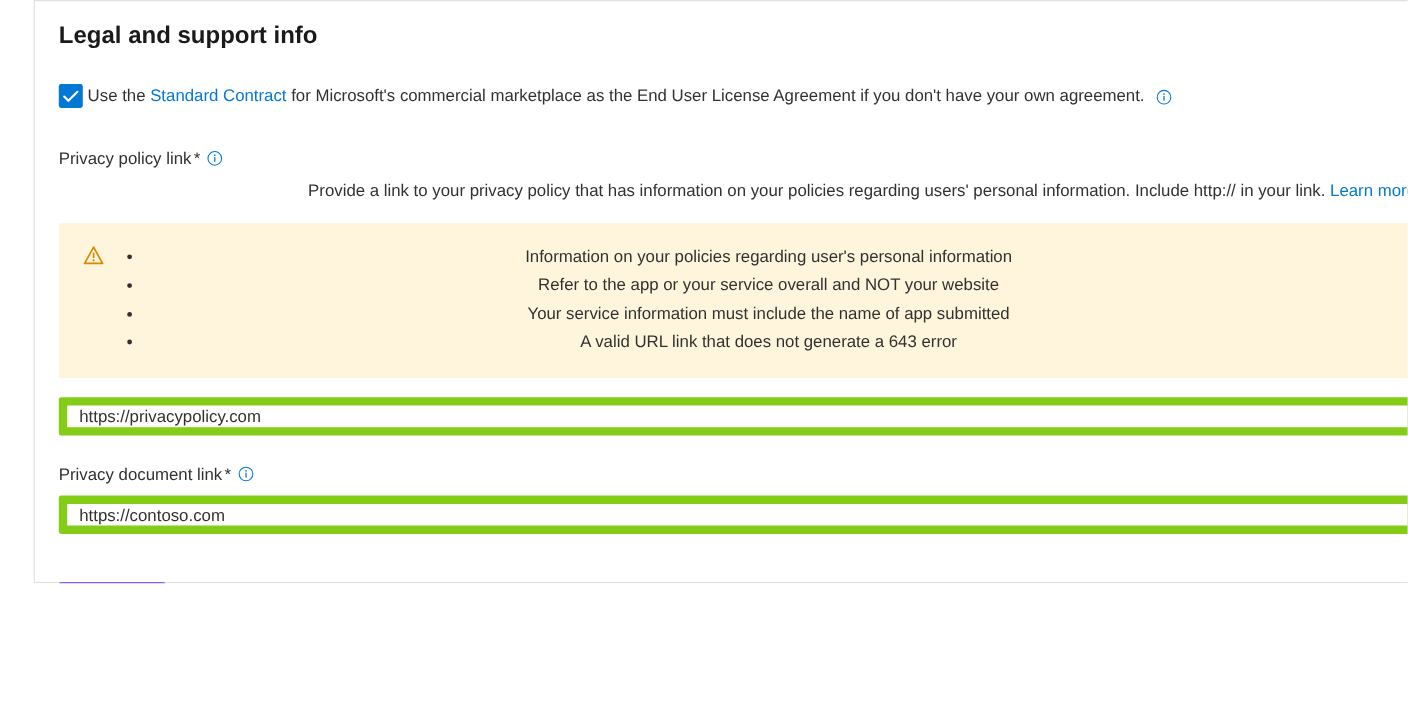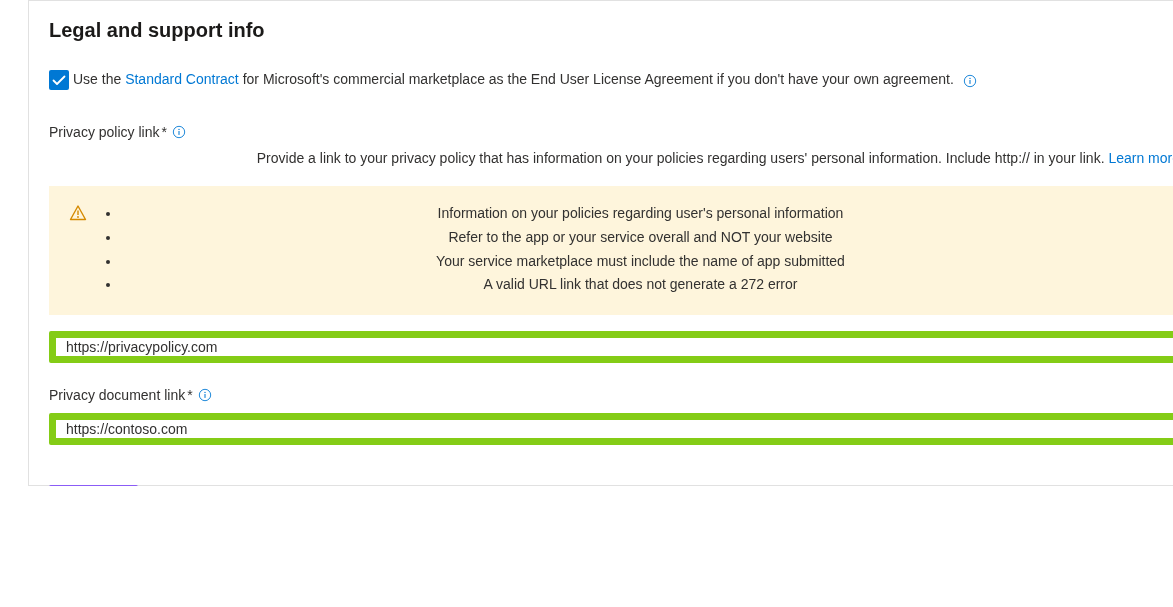--- a/index.html
+++ b/index.html
@@ -198,7 +198,7 @@
       <ul class="warning-list">
         <li>Information on your policies regarding user's personal information</li>
         <li>Refer to the app or your service overall and NOT your website</li>
-        <li>Your service marketplace must include the name of app submitted</li>
+        <li>Your service information must include the name of app submitted</li>
         <li>A valid URL link that does not generate a 272 error</li>
       </ul>
     </div>

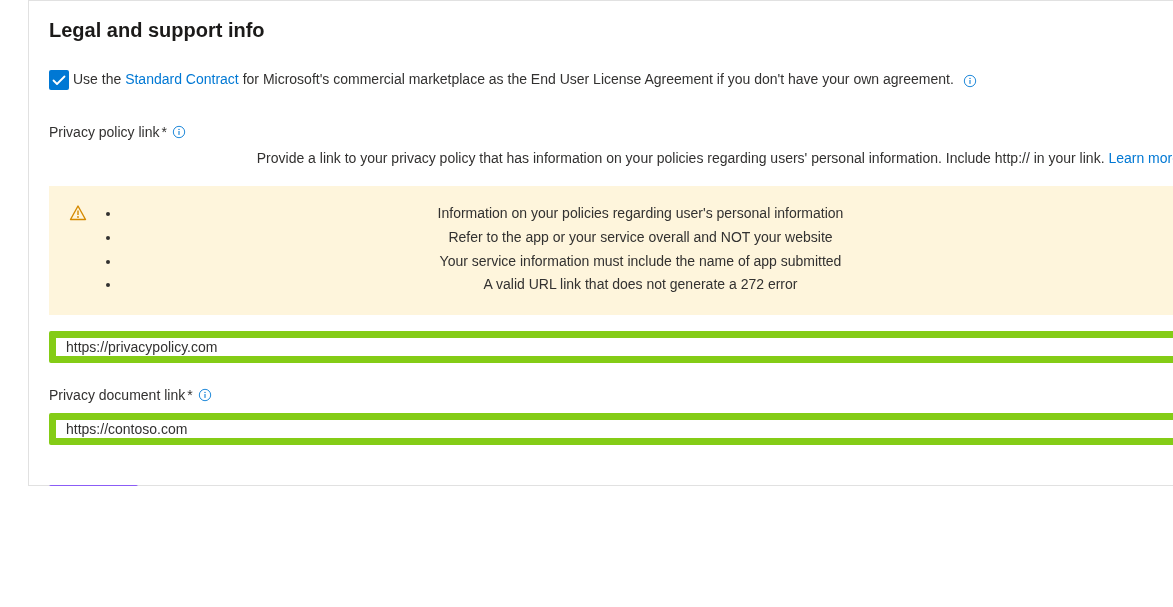--- a/index.html
+++ b/index.html
@@ -199,7 +199,7 @@
         <li>Information on your policies regarding user's personal information</li>
         <li>Refer to the app or your service overall and NOT your website</li>
         <li>Your service information must include the name of app submitted</li>
-        <li>A valid URL link that does not generate a 272 error</li>
+        <li>A valid URL link that does not generate a 643 error</li>
       </ul>
     </div>
   </div>

